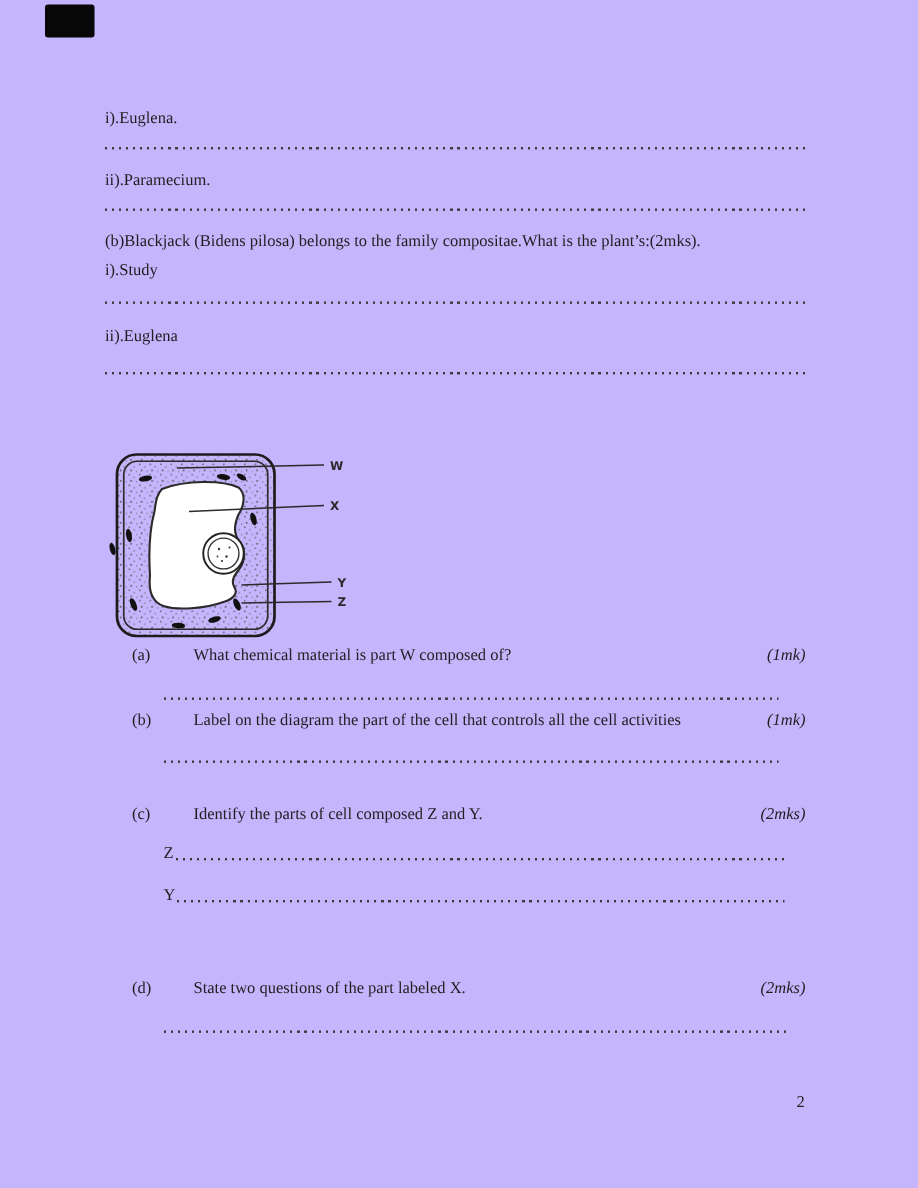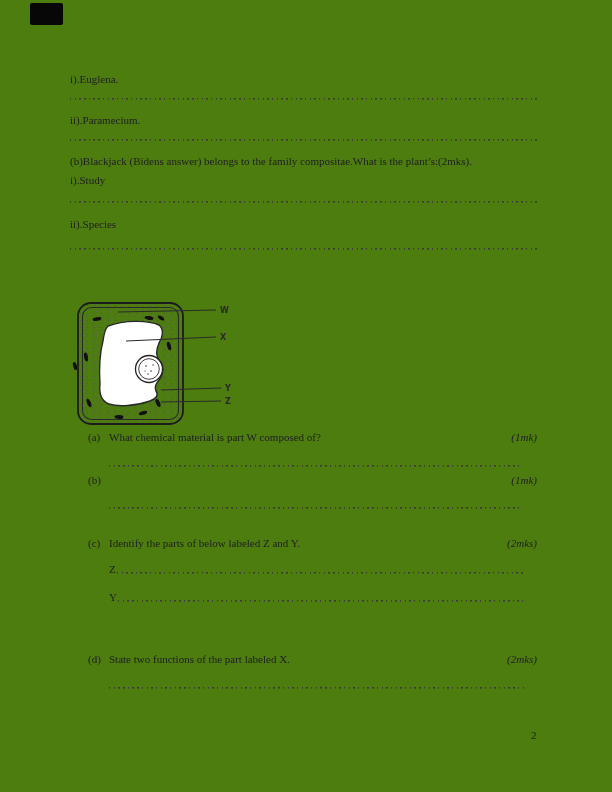--- a/index.html
+++ b/index.html
@@ -6,7 +6,7 @@
   .page {
     position:relative;
     width:612px; height:792px;
-    background:#4d7c0f;
+    background:#c4b5fd;
     font-family:"Liberation Serif", serif;
     font-size:11px;
     color:#1f1f1f;

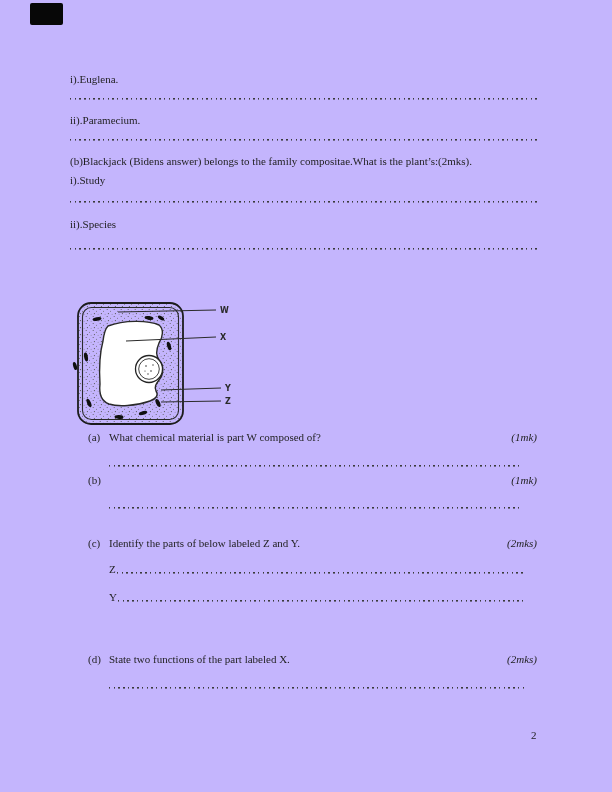--- a/index.html
+++ b/index.html
@@ -59,7 +59,7 @@
   <div class="dotline dot-full" style="top:97px"></div>
   <div class="line" style="top:113px">ii).Paramecium.</div>
   <div class="dotline dot-full" style="top:138px"></div>
-  <div class="line" style="top:154px">(b)Blackjack (Bidens answer) belongs to the family compositae.What is the plant’s:(2mks).</div>
+  <div class="line" style="top:154px">(b)Blackjack (Bidens pilosa) belongs to the family compositae.What is the plant’s:(2mks).</div>
   <div class="line" style="top:173px">i).Study</div>
   <div class="dotline dot-full" style="top:200px"></div>
   <div class="line" style="top:217px">ii).Species</div>

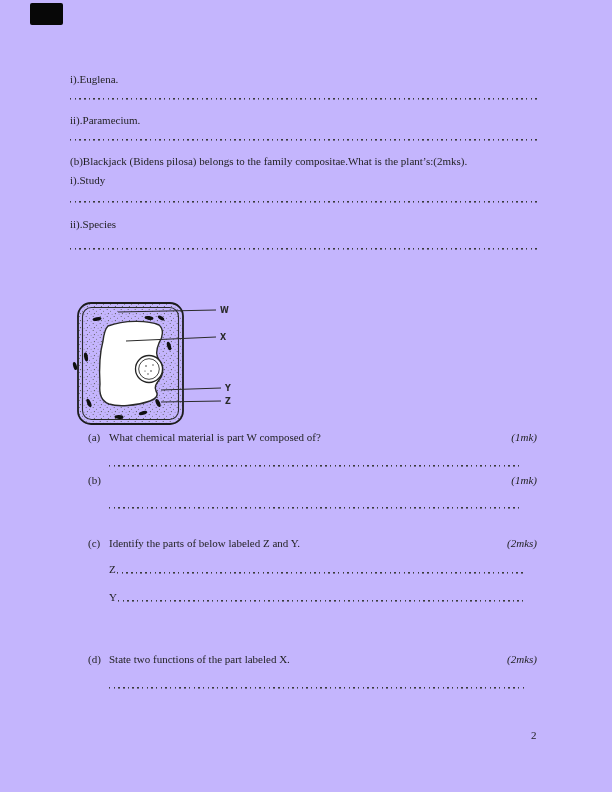--- a/index.html
+++ b/index.html
@@ -62,7 +62,7 @@
   <div class="line" style="top:154px">(b)Blackjack (Bidens pilosa) belongs to the family compositae.What is the plant’s:(2mks).</div>
   <div class="line" style="top:173px">i).Study</div>
   <div class="dotline dot-full" style="top:200px"></div>
-  <div class="line" style="top:217px">ii).Species</div>
+  <div class="line" style="top:217px">ii).Euglena</div>
   <div class="dotline dot-full" style="top:247px"></div>
 
   <svg class="diagram" width="182" height="138" viewBox="0 0 182 138">

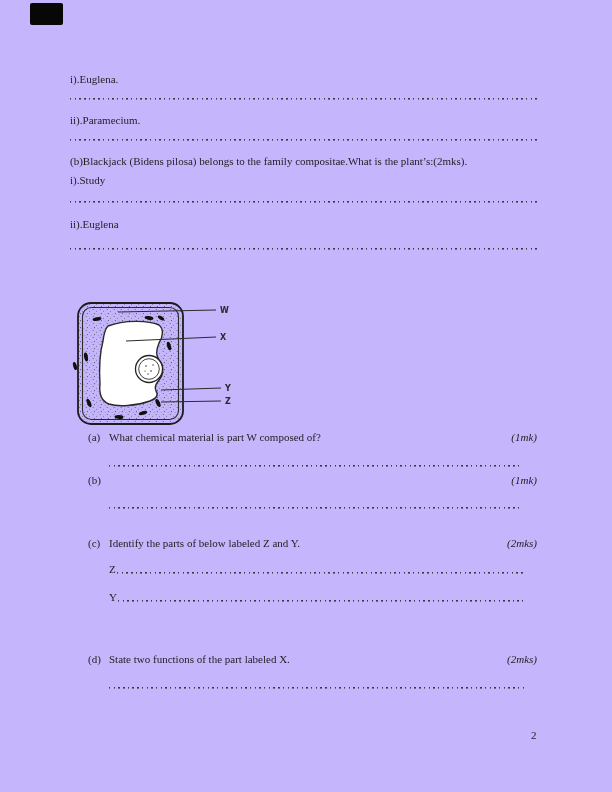--- a/index.html
+++ b/index.html
@@ -29,7 +29,7 @@
     display:flex; white-space:nowrap; line-height:14px;
   }
   .q-id   { width:21px; flex:0 0 auto; }
-  .q-text { flex:0 1 auto; }
+  .q-text { flex:0 1 auto;margin-left:20px; }
   .q-marks{ margin-left:auto; padding-left:8px;font-style:italic; }
   .sub-row {
     position:absolute; left:109px; width:414px;

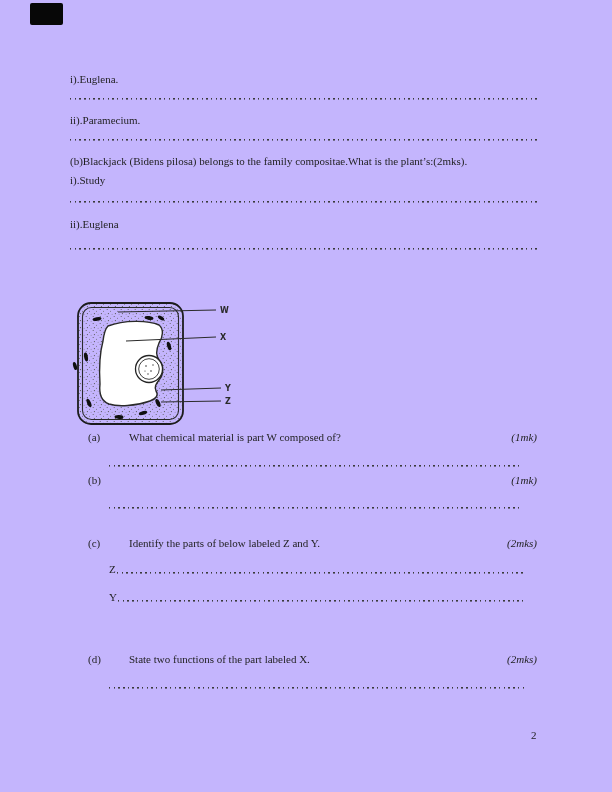--- a/index.html
+++ b/index.html
@@ -137,6 +137,7 @@
 
   <div class="q-row" style="top:473px">
     <span class="q-id">(b)</span>
+    <span class="q-text">Label on the diagram the part of the cell that controls all the cell activities</span>
     <span class="q-marks">(1mk)</span>
   </div>
   <div class="dotline dot-ans" style="top:506px"></div>

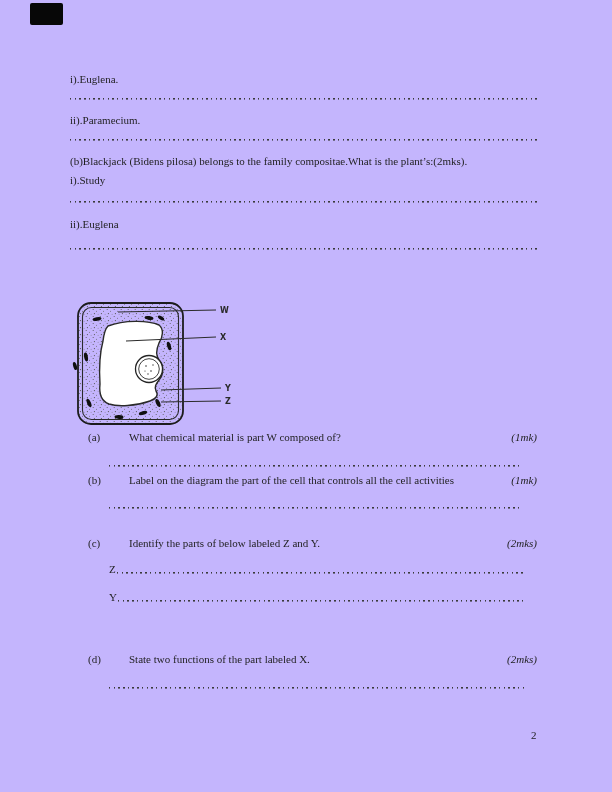--- a/index.html
+++ b/index.html
@@ -144,7 +144,7 @@
 
   <div class="q-row" style="top:536px">
     <span class="q-id">(c)</span>
-    <span class="q-text">Identify the parts of below labeled Z and Y.</span>
+    <span class="q-text">Identify the parts of cell composed Z and Y.</span>
     <span class="q-marks">(2mks)</span>
   </div>
   <div class="sub-row" style="top:562px">

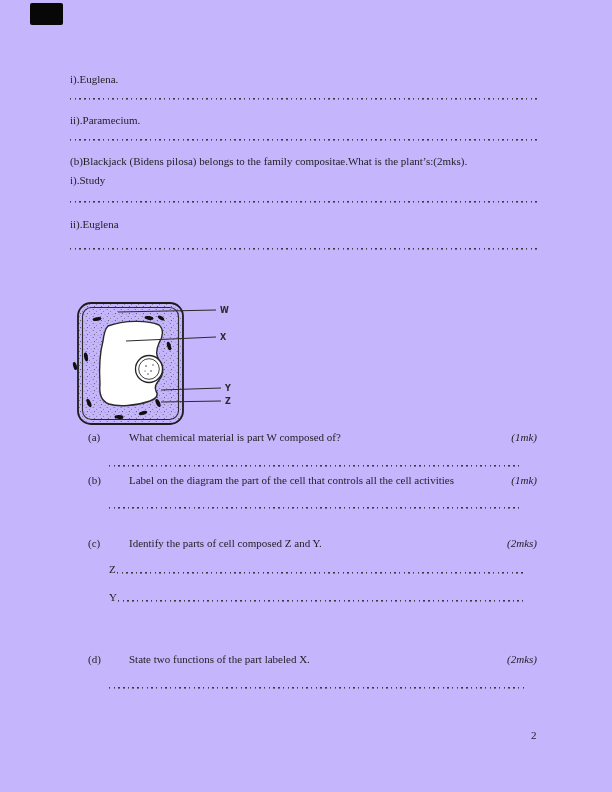--- a/index.html
+++ b/index.html
@@ -158,7 +158,7 @@
 
   <div class="q-row" style="top:652px">
     <span class="q-id">(d)</span>
-    <span class="q-text">State two functions of the part labeled X.</span>
+    <span class="q-text">State two questions of the part labeled X.</span>
     <span class="q-marks">(2mks)</span>
   </div>
   <div class="dotline dot-ans" style="top:686px; width:418px"></div>

